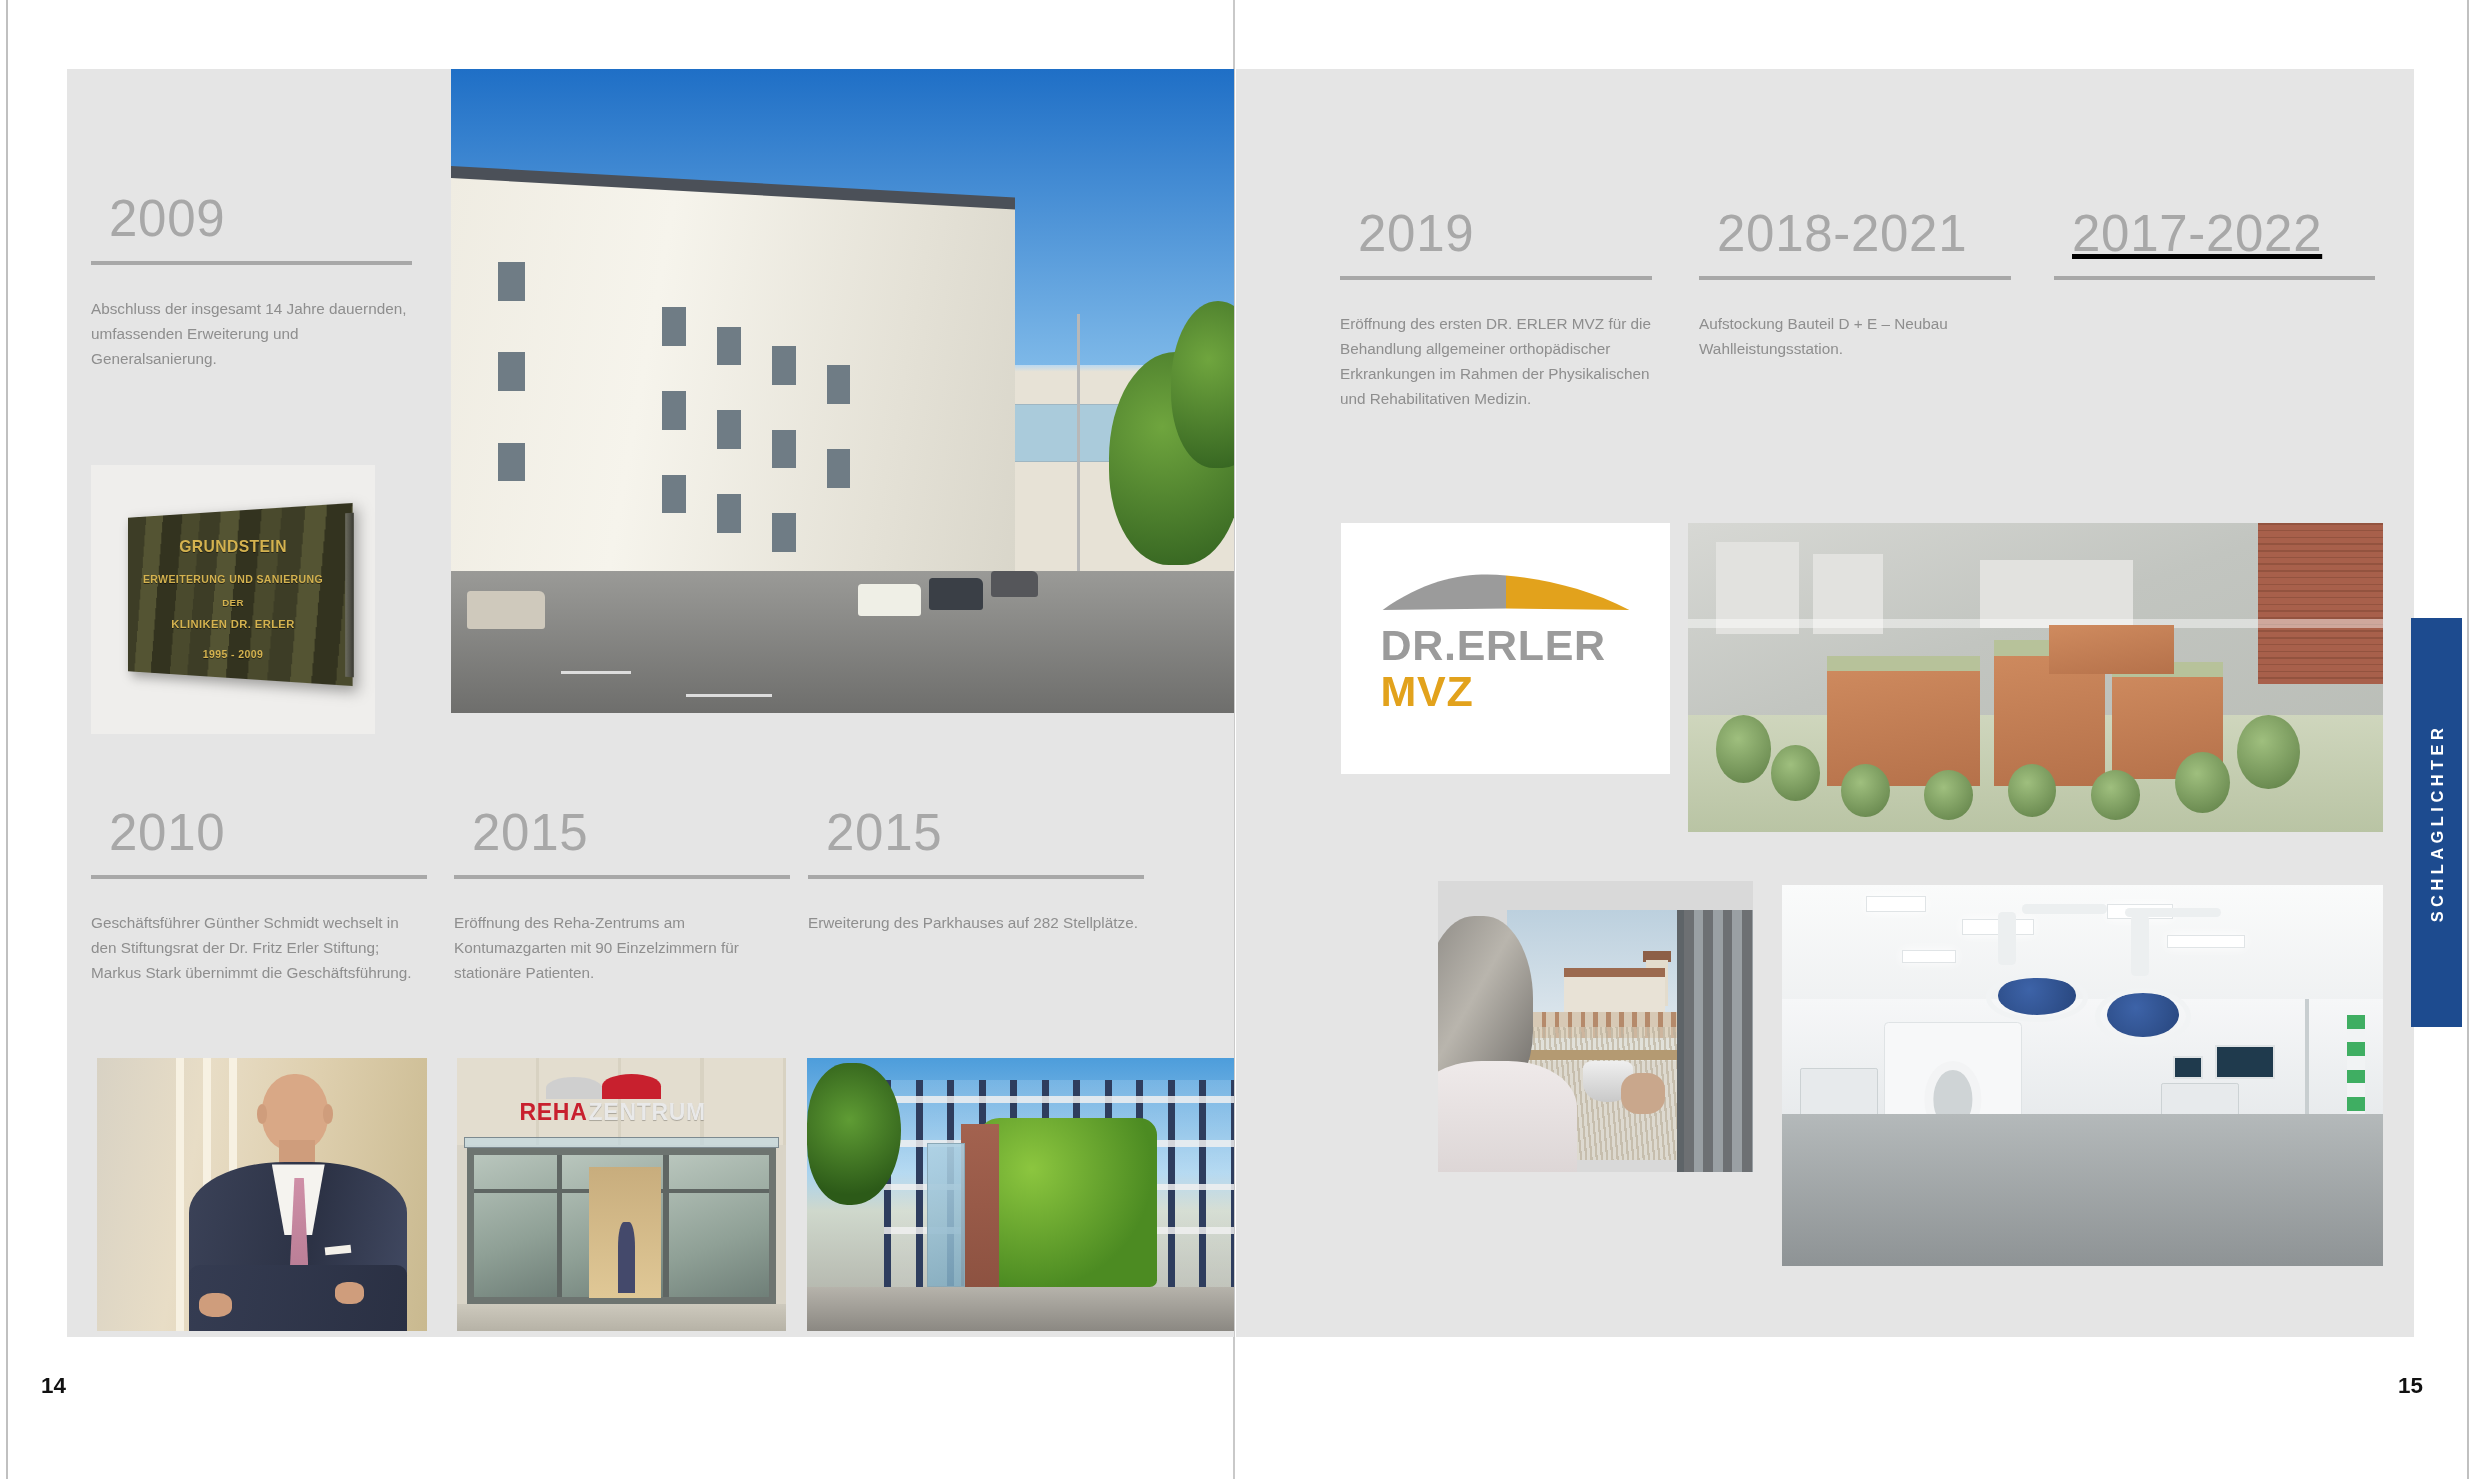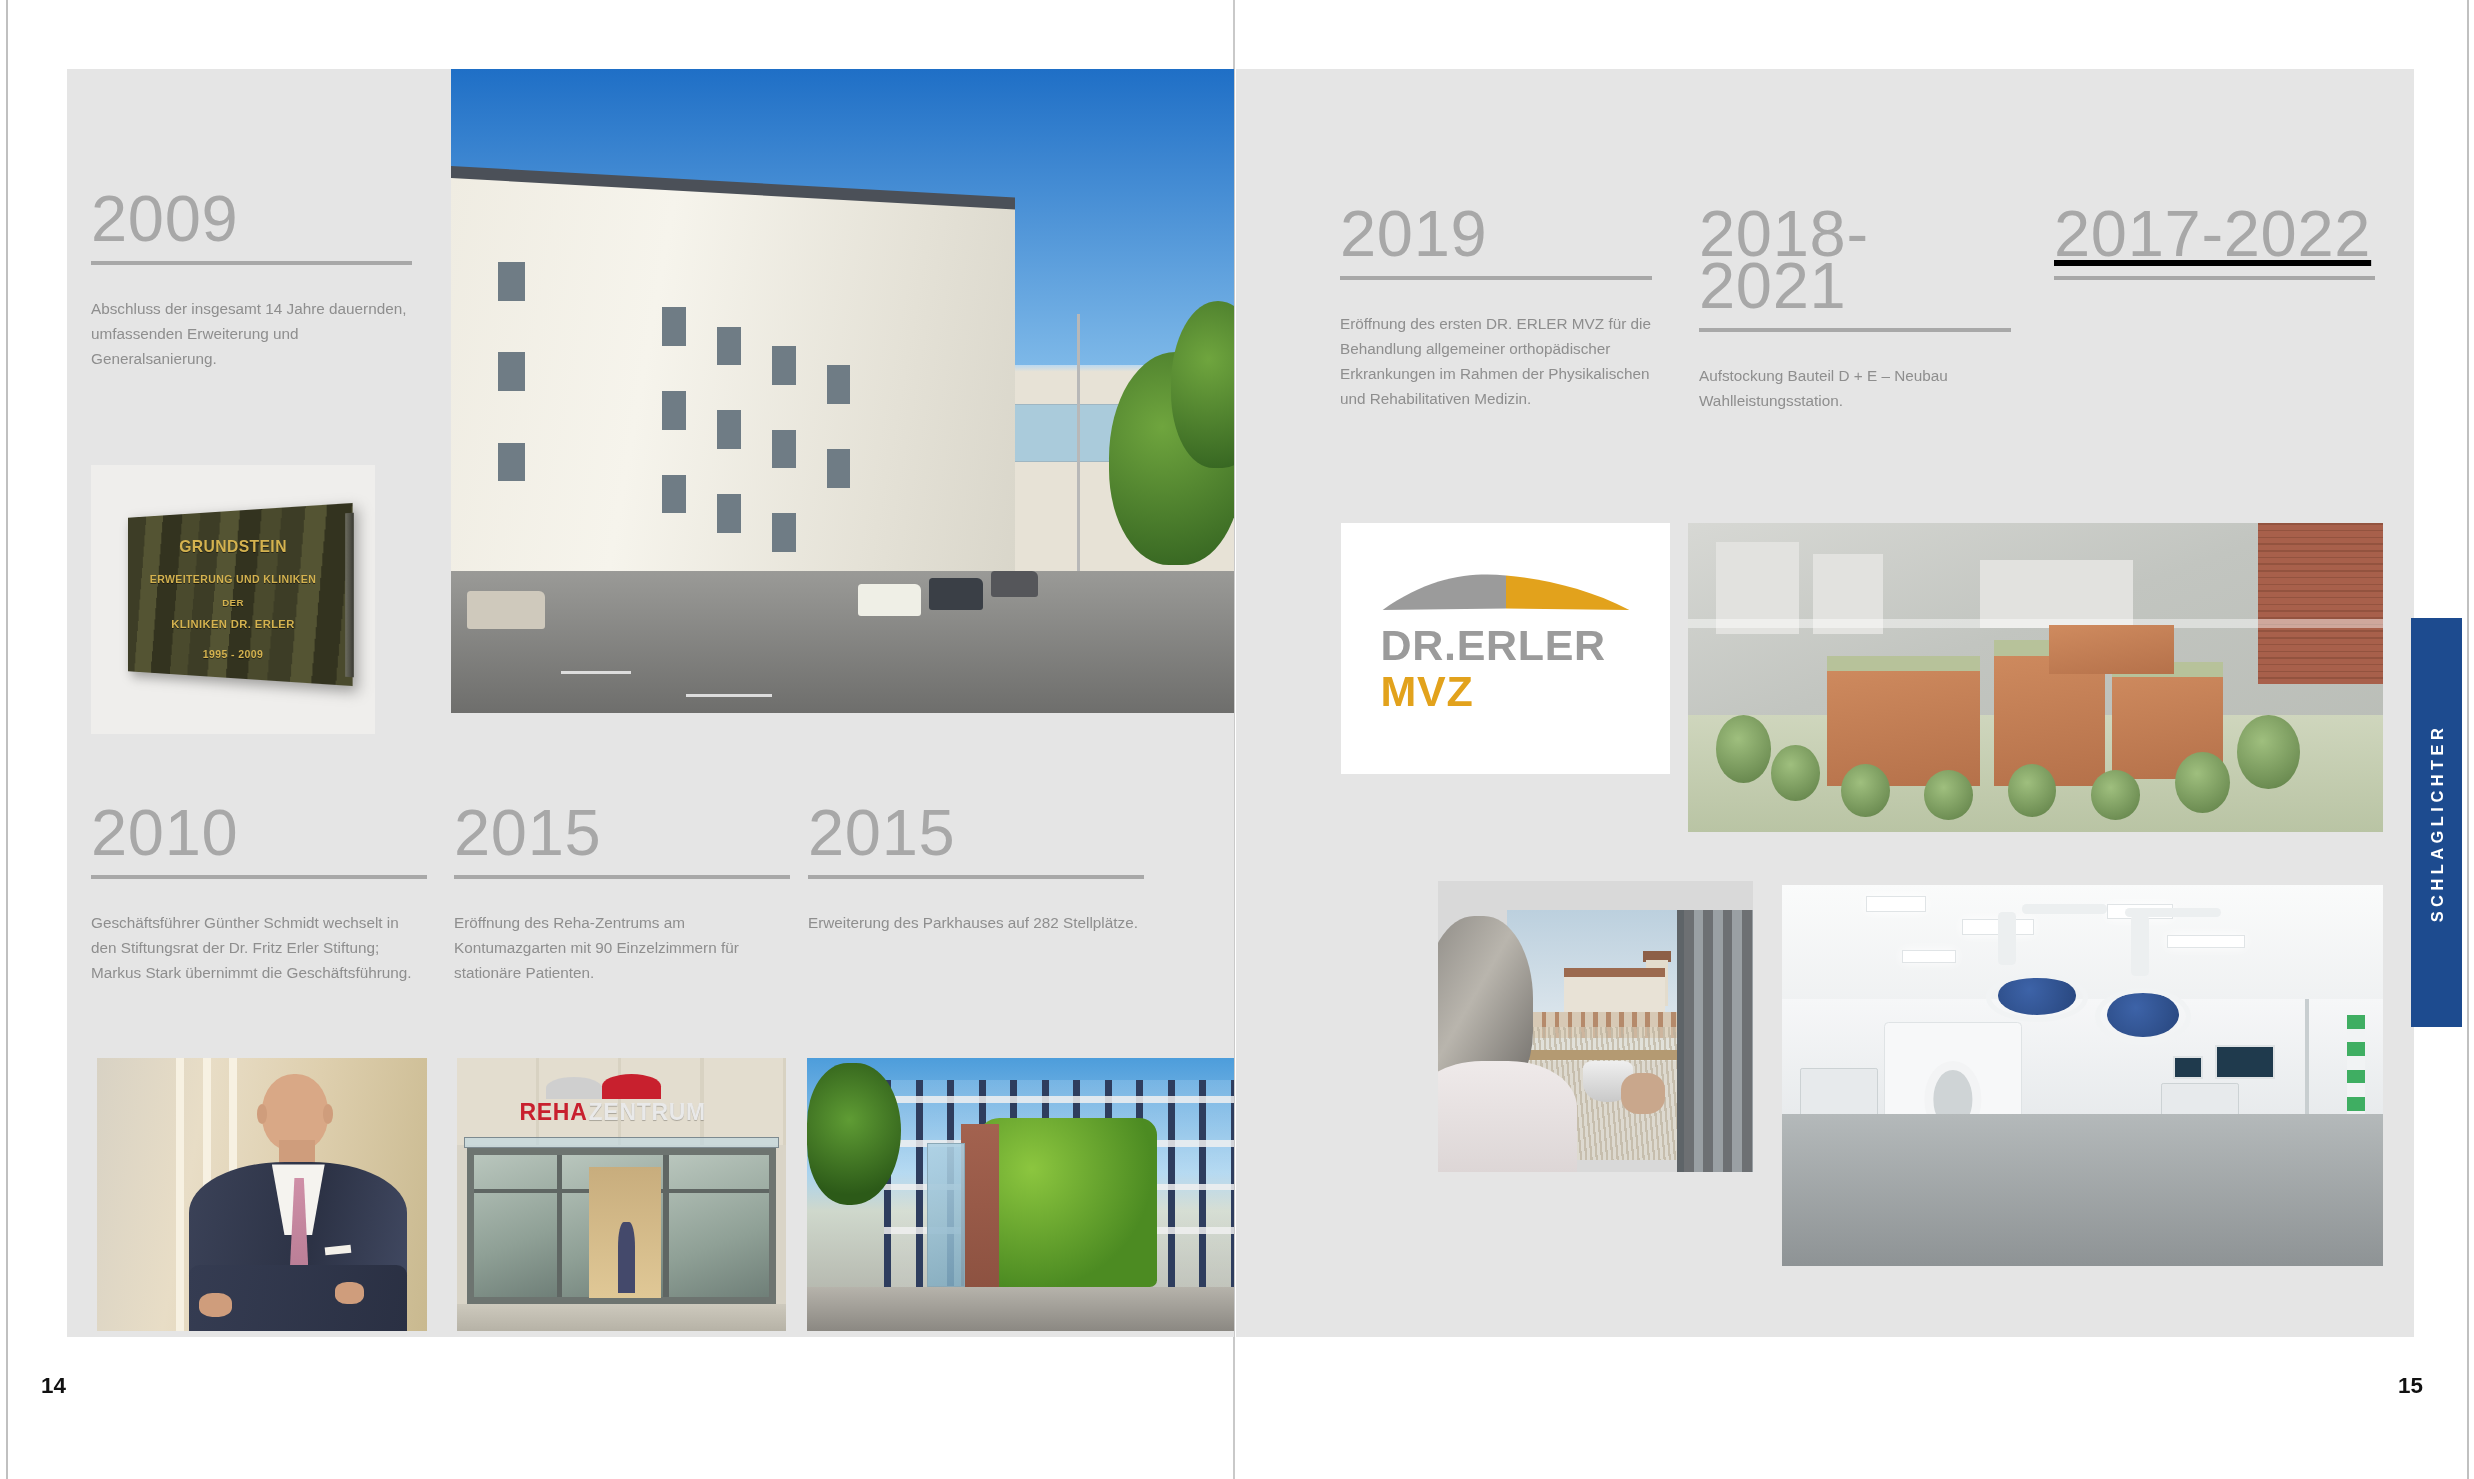--- a/index.html
+++ b/index.html
@@ -24,9 +24,10 @@
   
   .entry { position:absolute; }
   .year {
-    font-size:65px; line-height:52px; color:#a8a8a8;
+    font-size:51px; line-height:52px; color:#a8a8a8;
     font-weight:400; letter-spacing:0.7px;
     font-family:"Liberation Sans", sans-serif;
+    margin-left:18px;
   }
   .rule { margin-top:16.4px; height:3.7px; background:#a8a8a8; }
   .body-text {

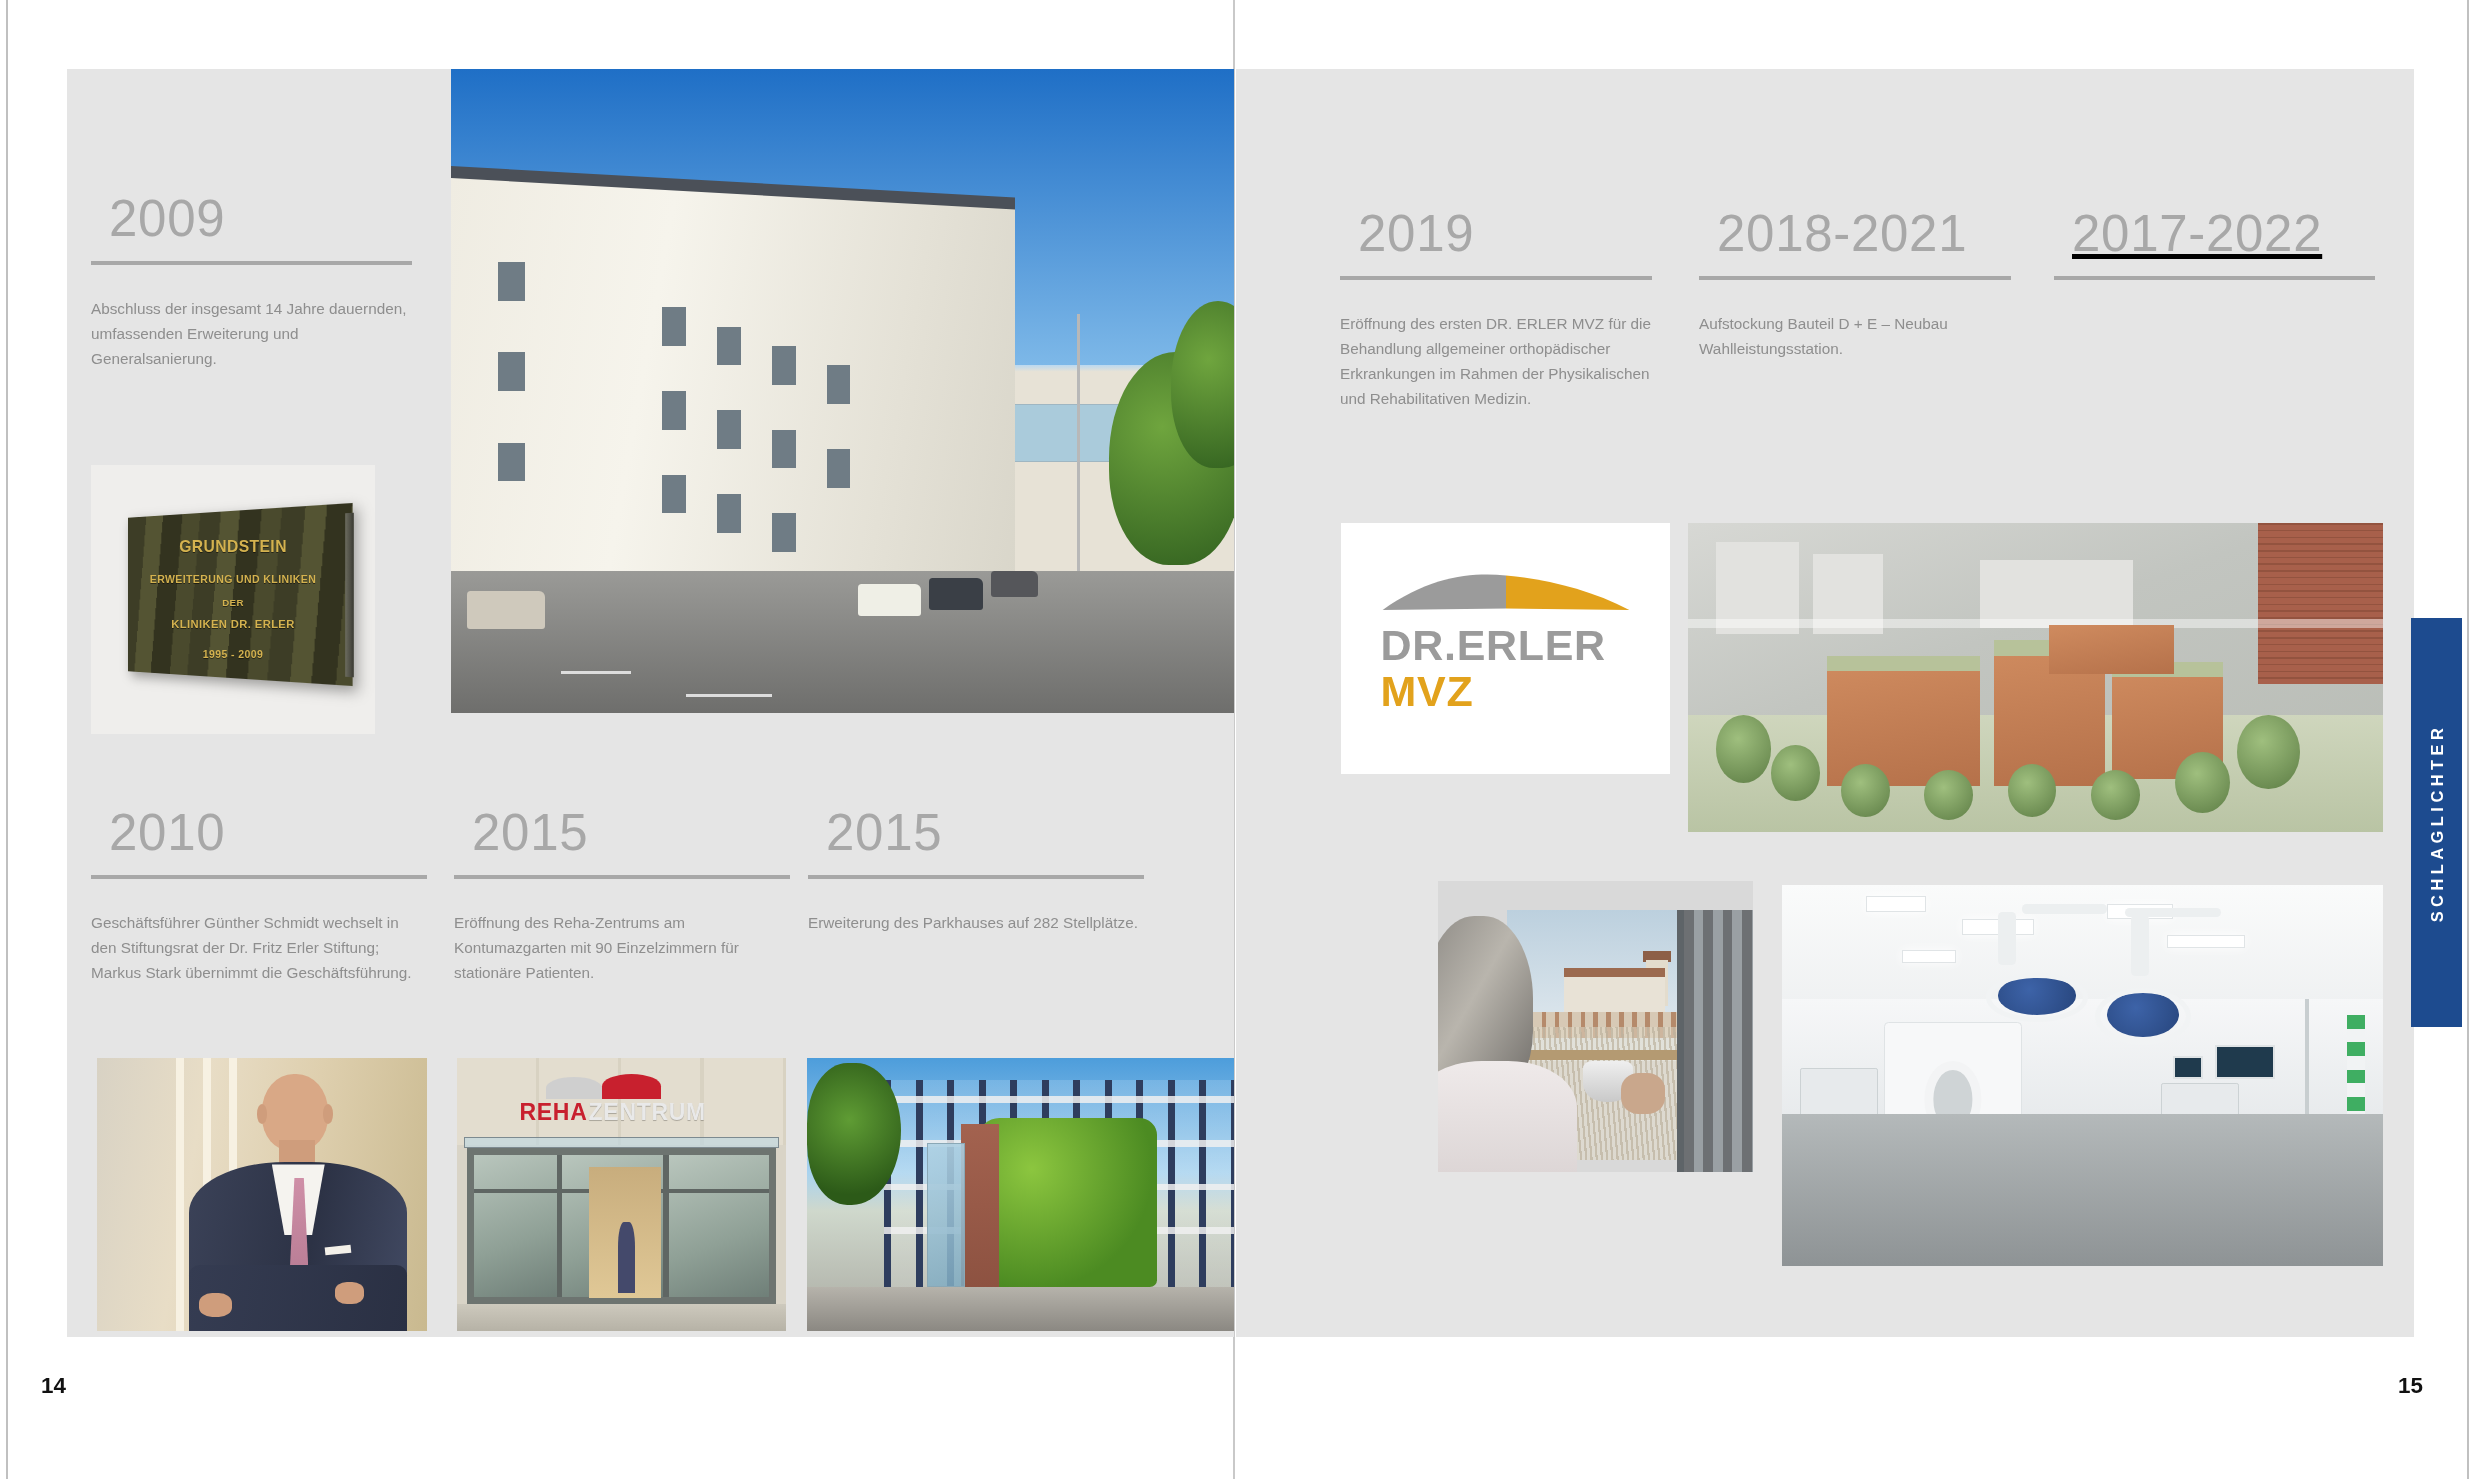--- a/index.html
+++ b/index.html
@@ -335,7 +335,7 @@
     <div class="pl-stone"></div>
     <div class="pl-edge"></div>
     <div class="pl-txt" style="top:27%; font-size:15.7px;">GRUNDSTEIN</div>
-    <div class="pl-txt" style="top:40%; font-size:10.5px;">ERWEITERUNG UND KLINIKEN</div>
+    <div class="pl-txt" style="top:40%; font-size:10.5px;">ERWEITERUNG UND SANIERUNG</div>
     <div class="pl-txt" style="top:49%; font-size:9.7px;">DER</div>
     <div class="pl-txt" style="top:57%; font-size:11.2px;">KLINIKEN DR. ERLER</div>
     <div class="pl-txt" style="top:68%; font-size:10.5px;">1995 - 2009</div>

